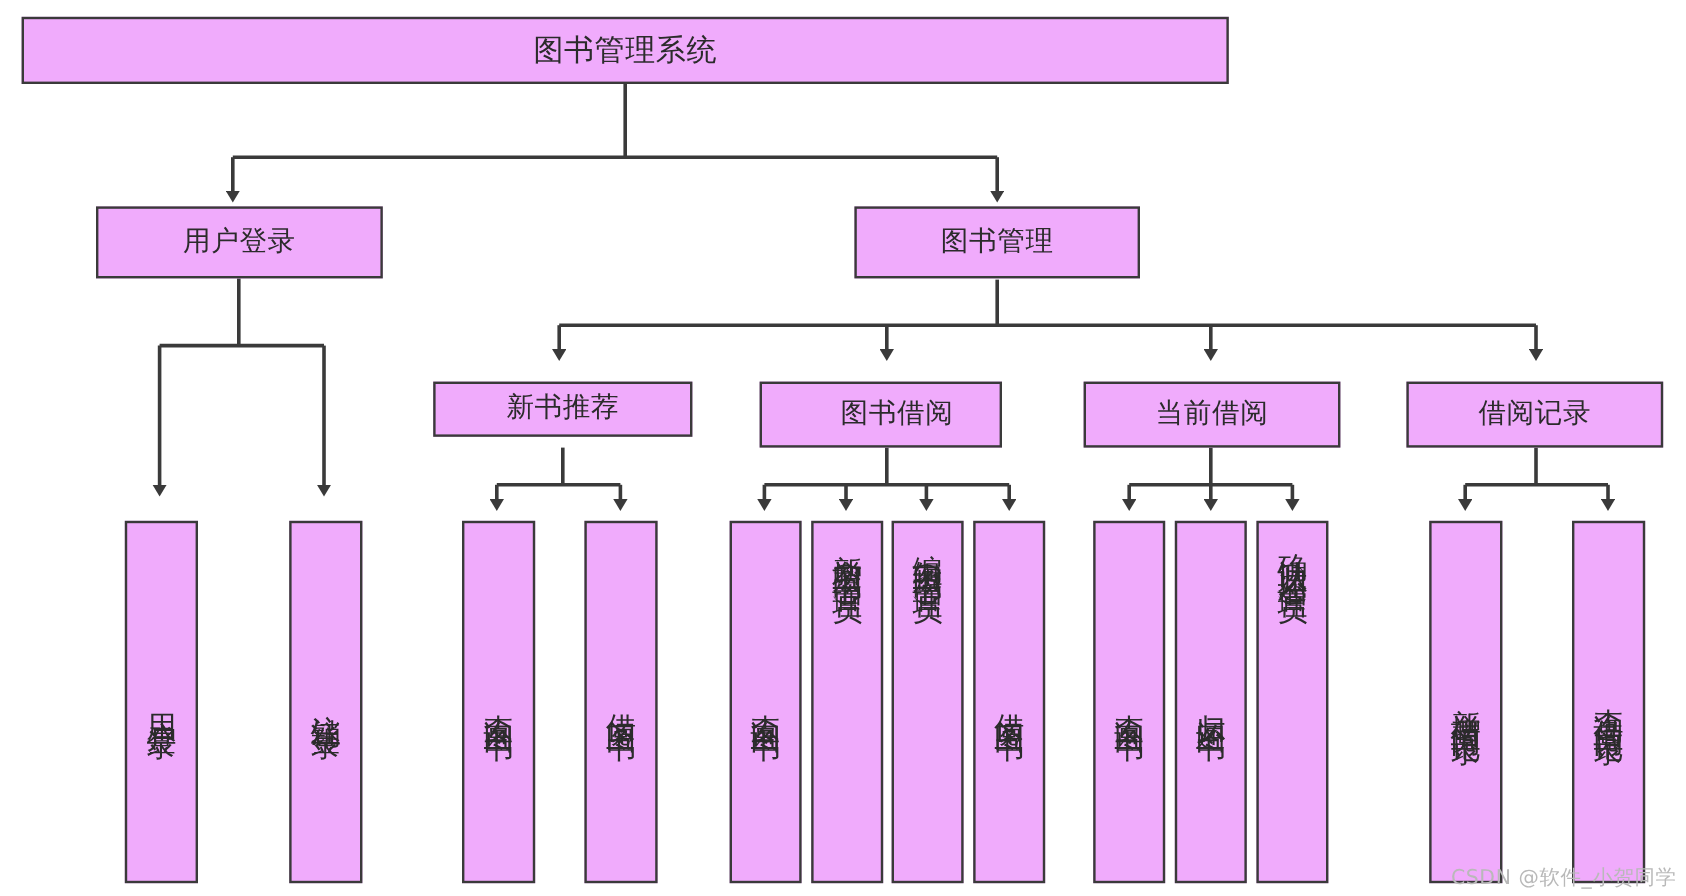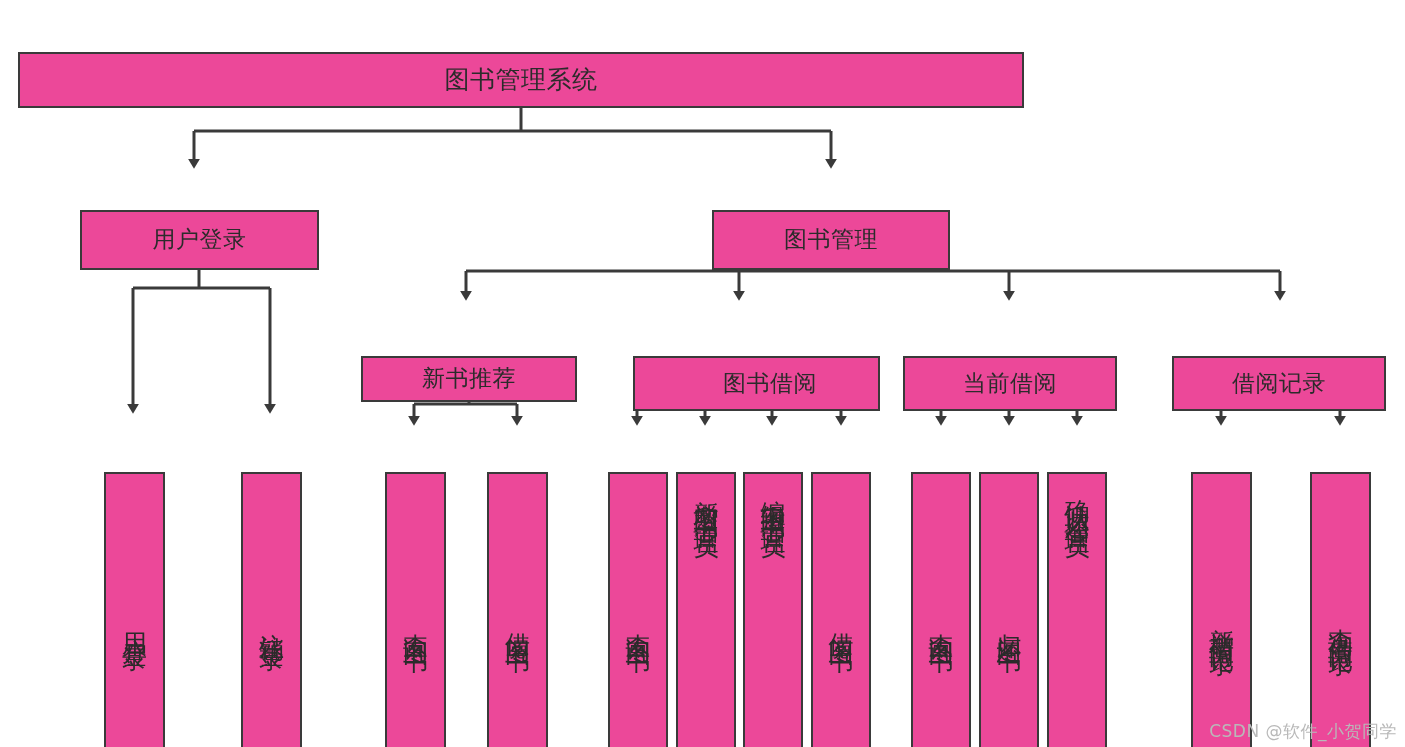--- a/index.html
+++ b/index.html
@@ -24,12 +24,11 @@
     position:absolute;
     box-sizing:border-box;
     border:2.5px solid #3a3a3a;
-    background:#ec4899;
+    background:#f0abfc;
     display:flex;
     align-items:center;
     justify-content:center;
     color:#2b2b2b;
-    margin-top:38px;
   }
   .node .lbl{
     display:block;

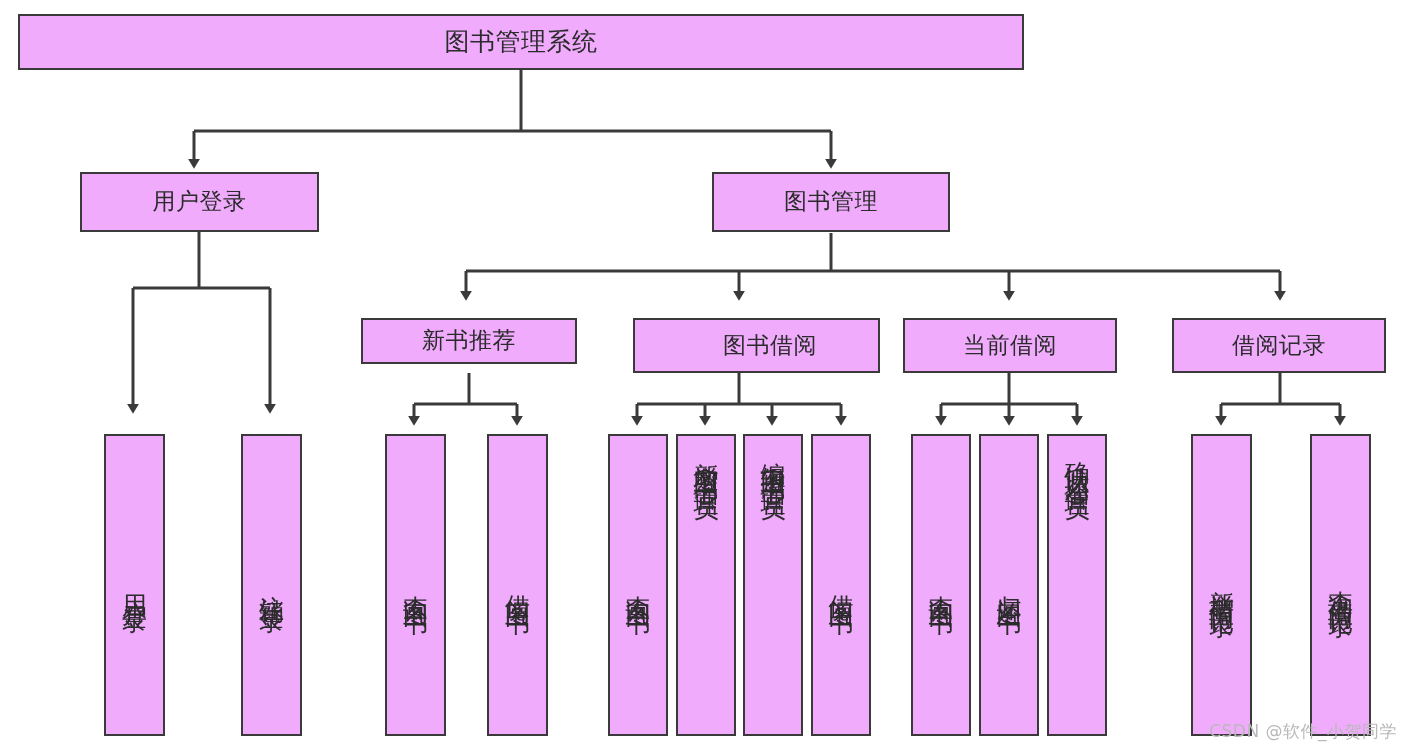--- a/index.html
+++ b/index.html
@@ -143,7 +143,7 @@
     <span class="lbl">新书推荐</span>
   </div>
 
-  <div class="node horiz" style="left:633px;top:318px;width:247px;height:55px;padding-left:27px;">
+  <div class="node horiz" style="left:633px;top:318px;width:202px;height:55px;padding-left:27px;">
     <span class="lbl">图书借阅</span>
   </div>
 

